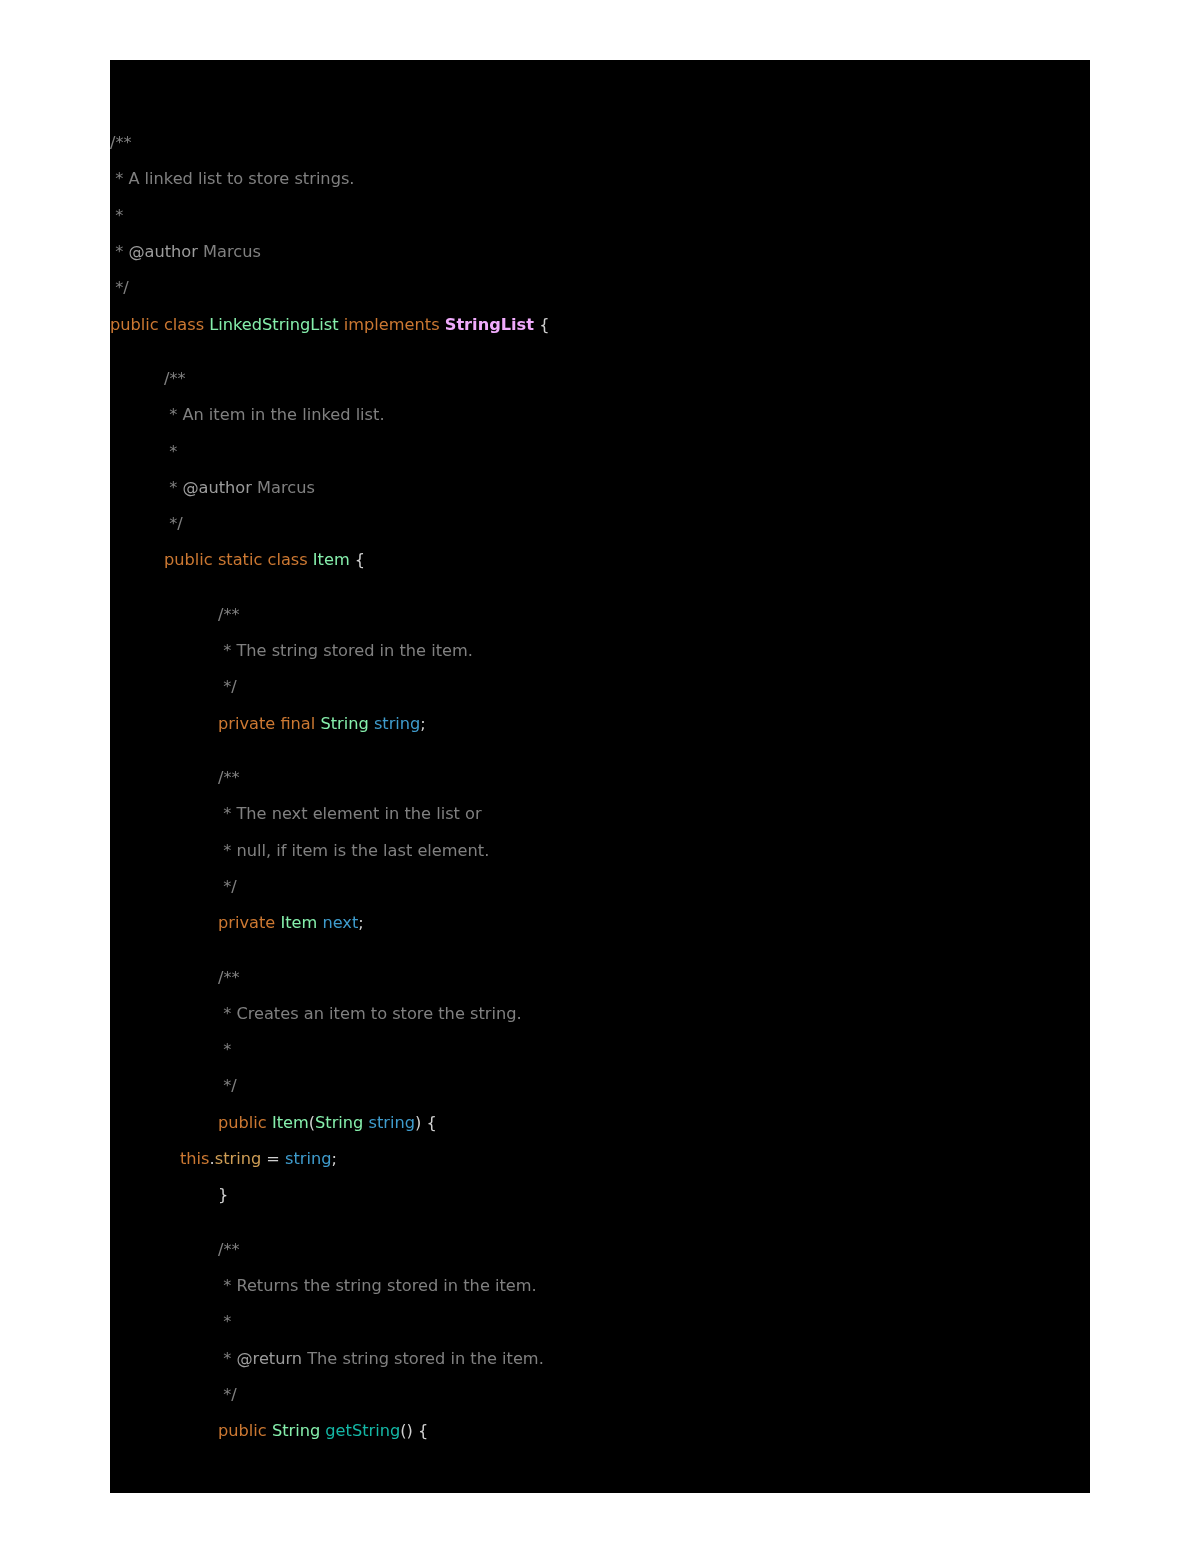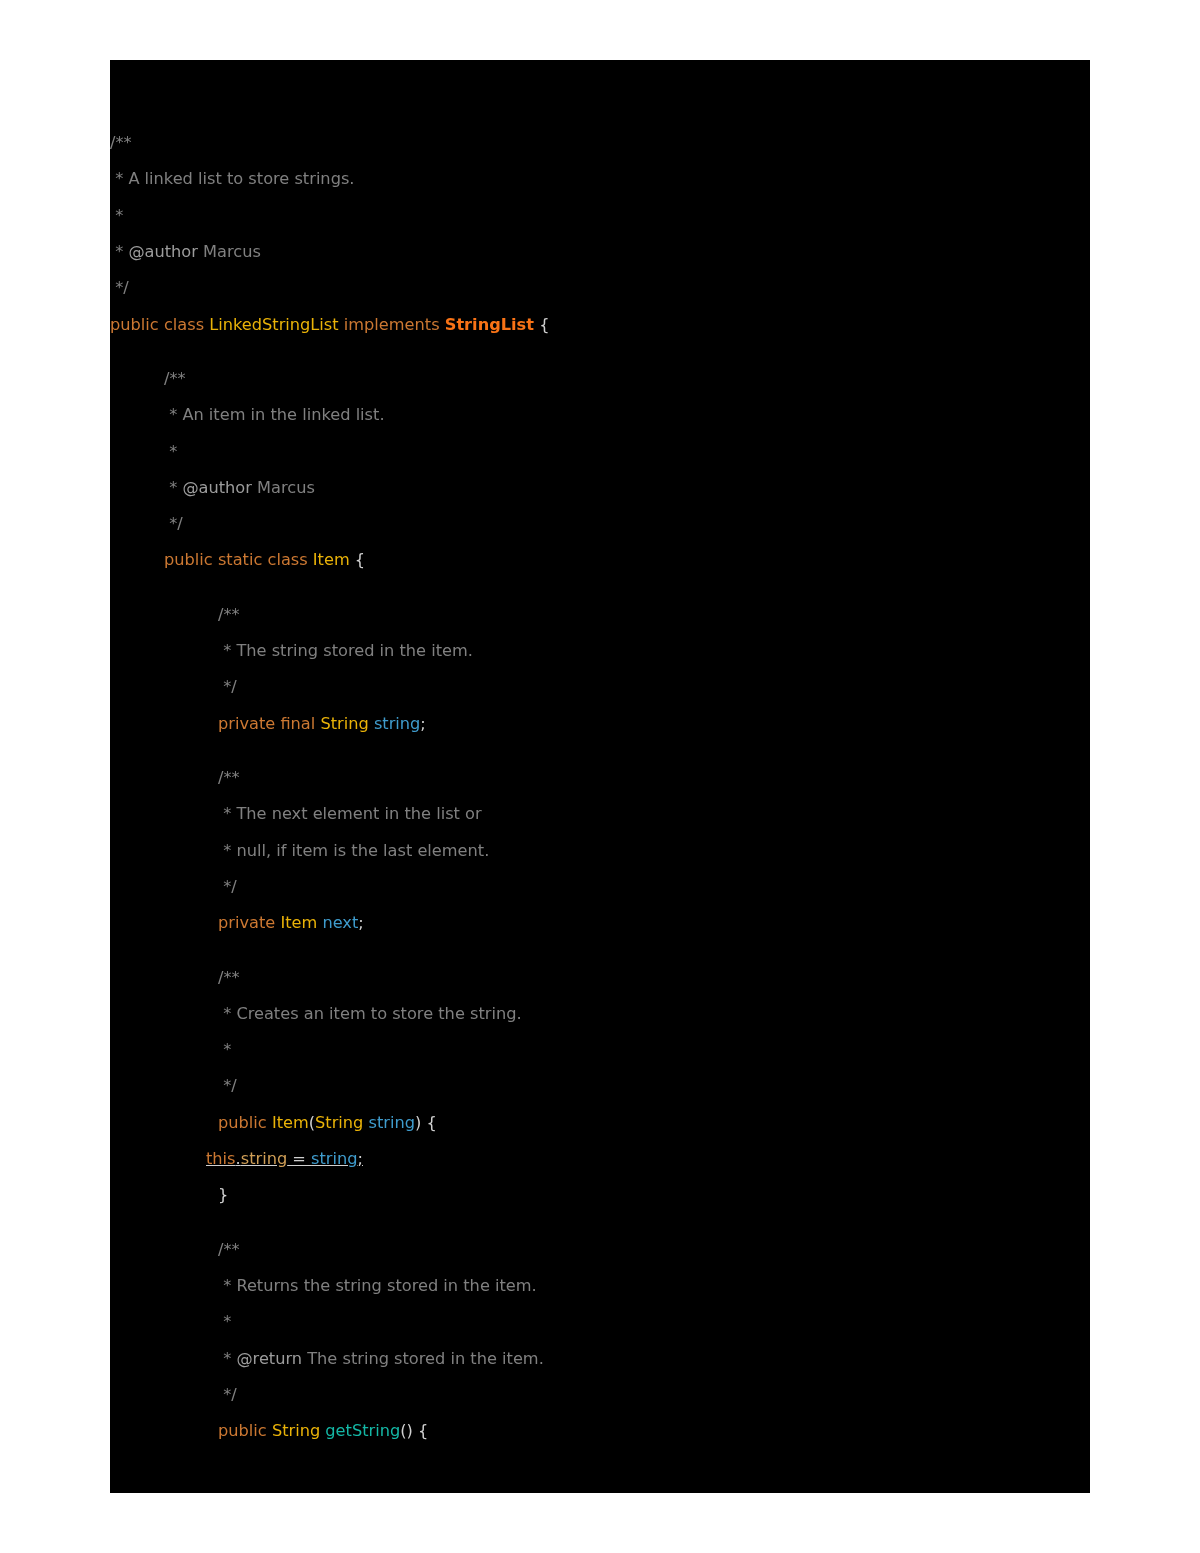--- a/index.html
+++ b/index.html
@@ -38,7 +38,7 @@
   .c-cmt   { color: #808080; }       
   .c-tag   { color: #9c9c9c; font-weight: normal; } 
   .c-kw    { color: #cc7832; text-align: right; }       
-  .c-type  { color: #eab308; }       
+  .c-type  { color: #86efac; }       
   .c-intf  { color: #f97316; font-weight: bold; } 
   .c-mname { color: #14b8a6; }       
   .c-punc  { color: #d0d0d0; }       

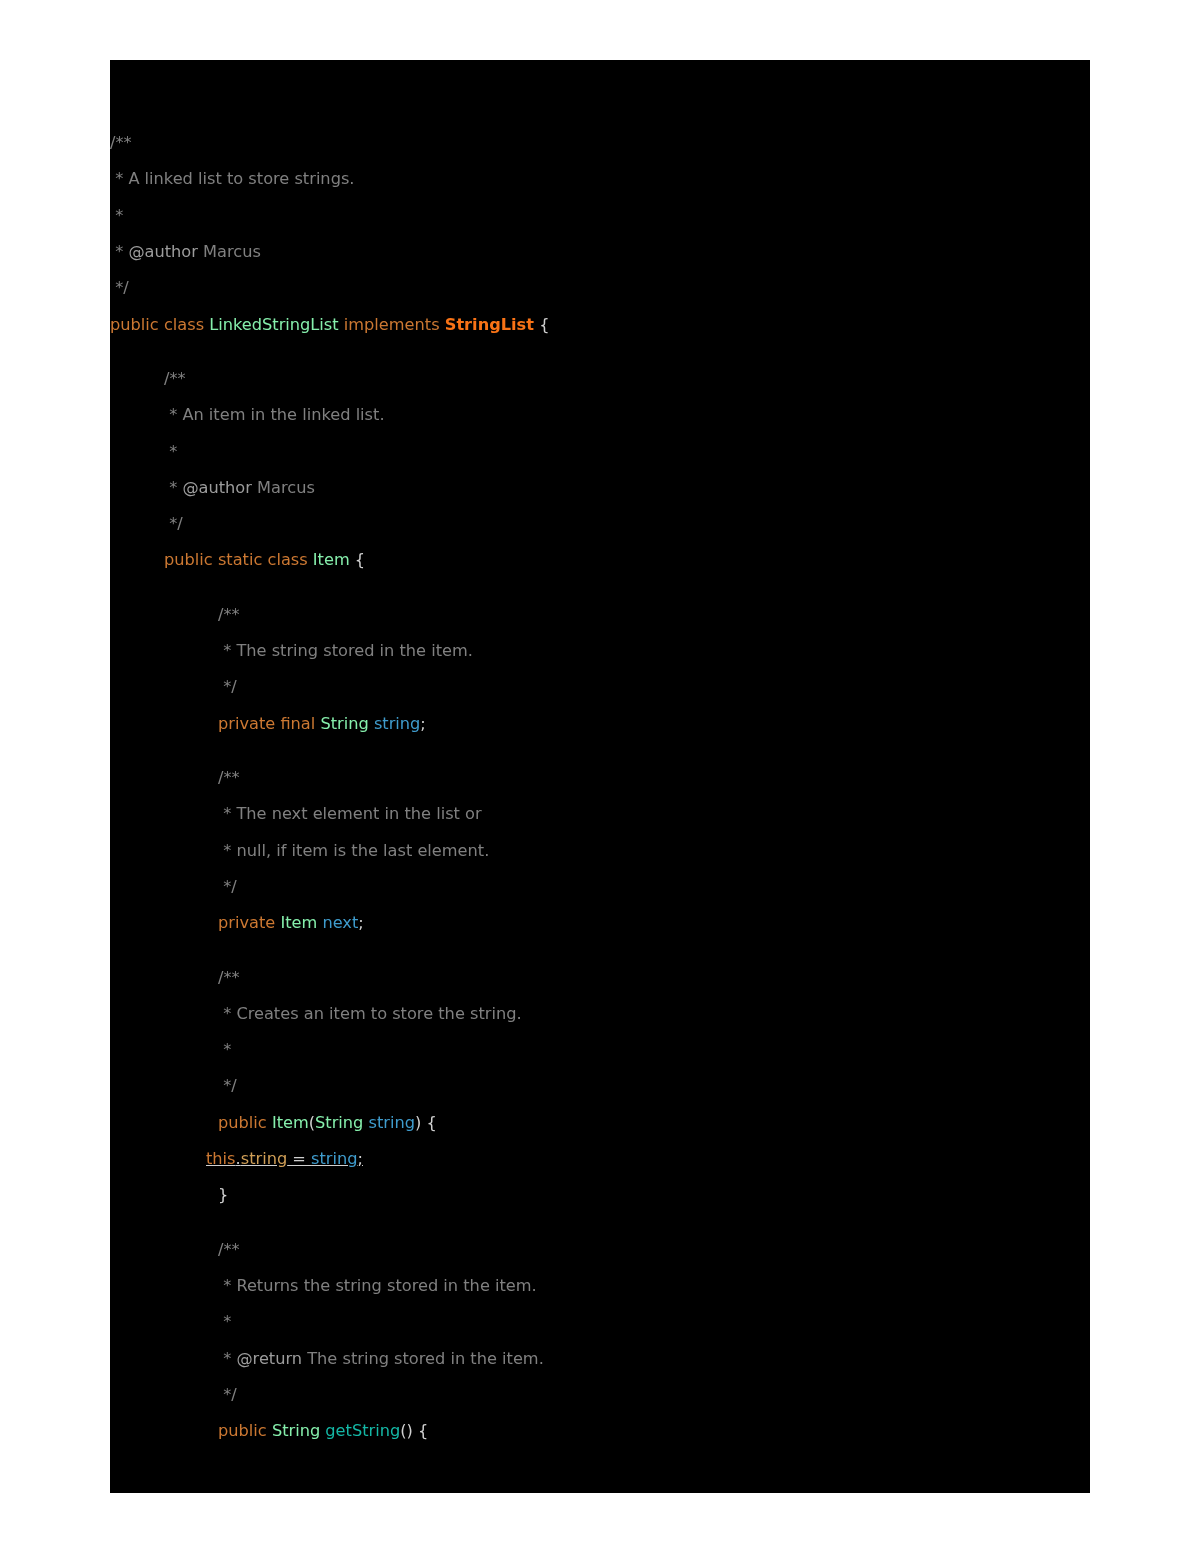--- a/index.html
+++ b/index.html
@@ -39,7 +39,7 @@
   .c-tag   { color: #9c9c9c; font-weight: normal; } 
   .c-kw    { color: #cc7832; text-align: right; }       
   .c-type  { color: #86efac; }       
-  .c-intf  { color: #f97316; font-weight: bold; } 
+  .c-intf  { color: #f0abfc; font-weight: bold; } 
   .c-mname { color: #14b8a6; }       
   .c-punc  { color: #d0d0d0; }       
   .c-ident { color: #3f9ccd; }       

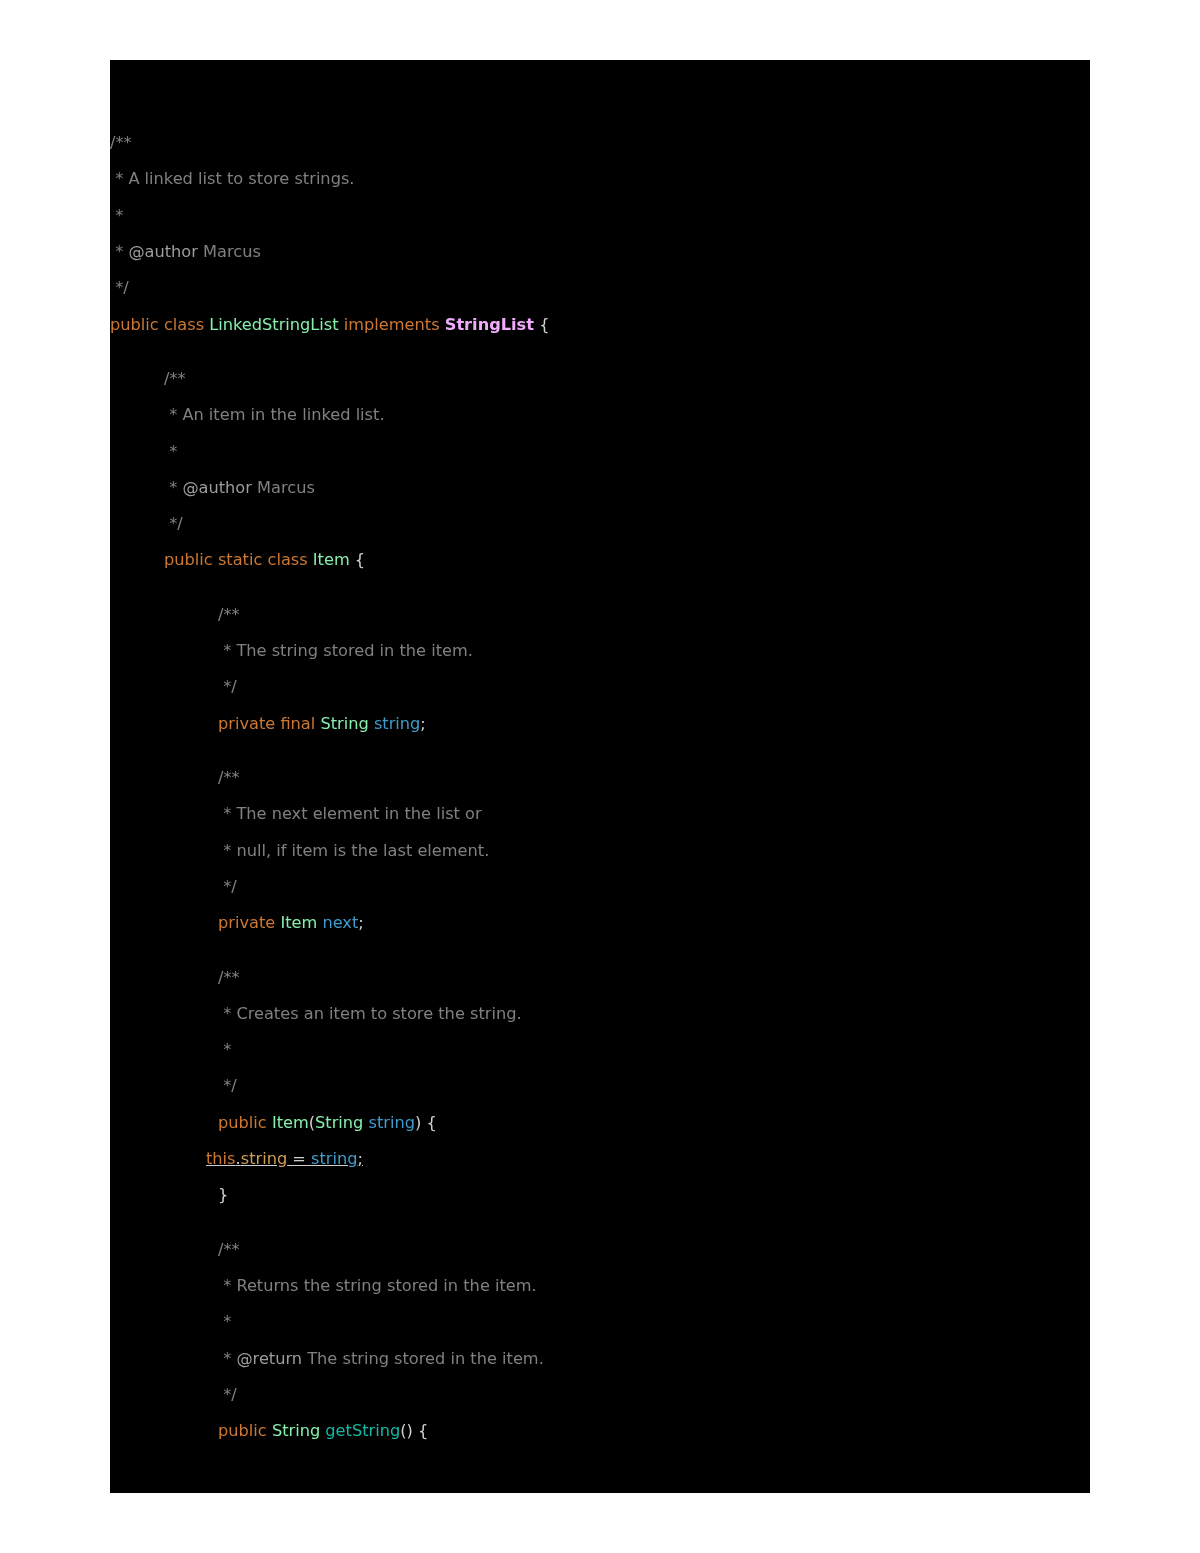--- a/index.html
+++ b/index.html
@@ -33,7 +33,7 @@
   .i0 { padding-left: 0; }
   .i1 { padding-left: 54px; }
   .i2 { padding-left: 108px; }
-  .i3 { padding-left: 96px; text-decoration: underline; }
+  .i3 { padding-left: 70px; }
 
   .c-cmt   { color: #808080; }       
   .c-tag   { color: #9c9c9c; font-weight: normal; } 

